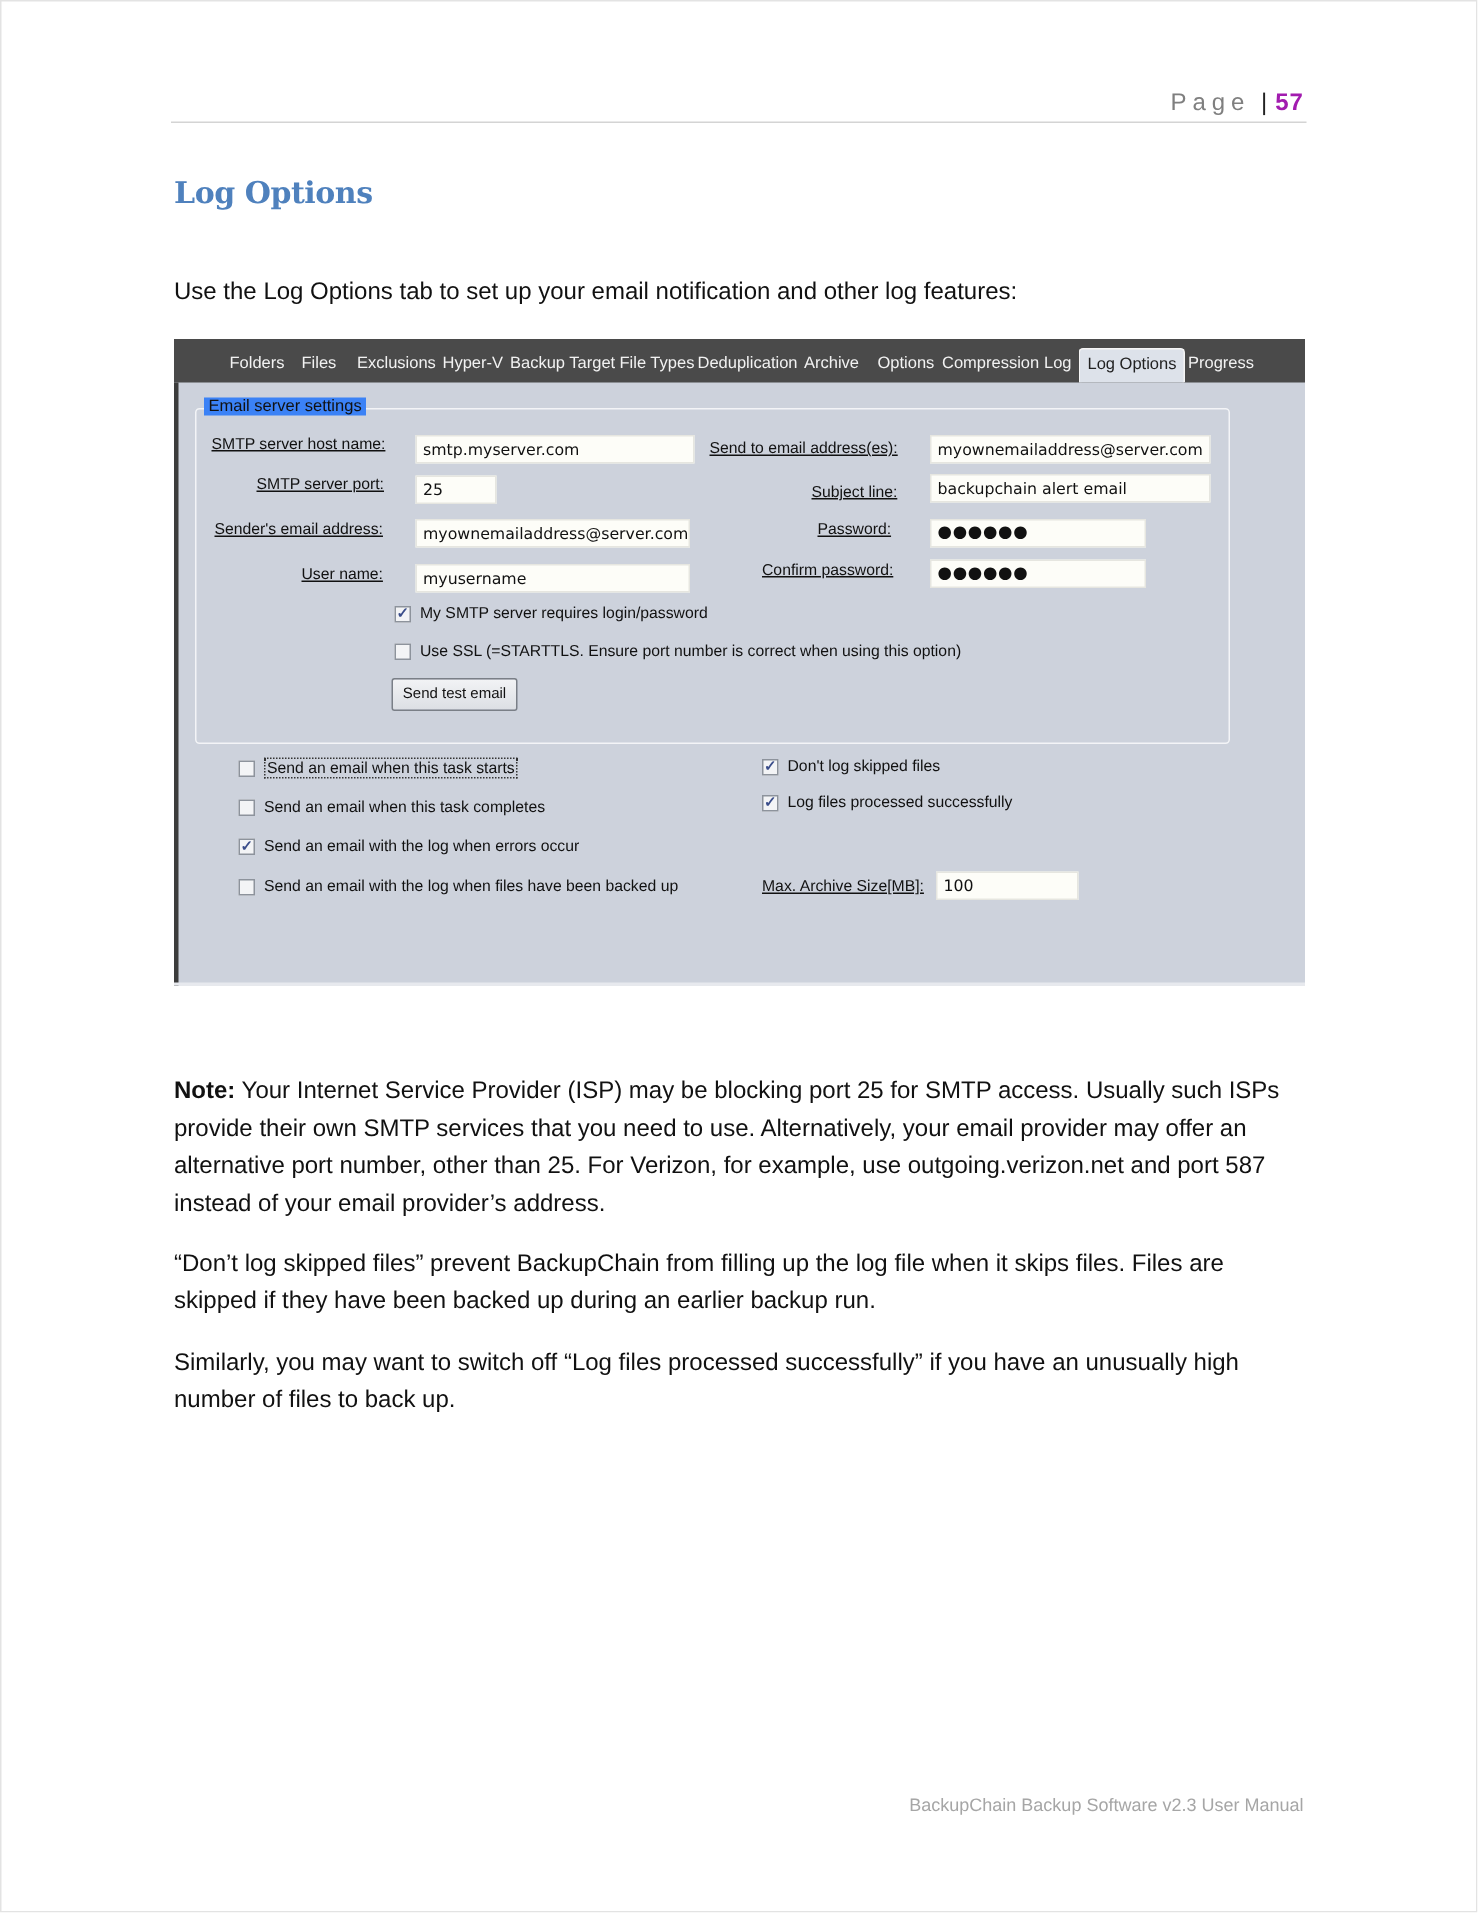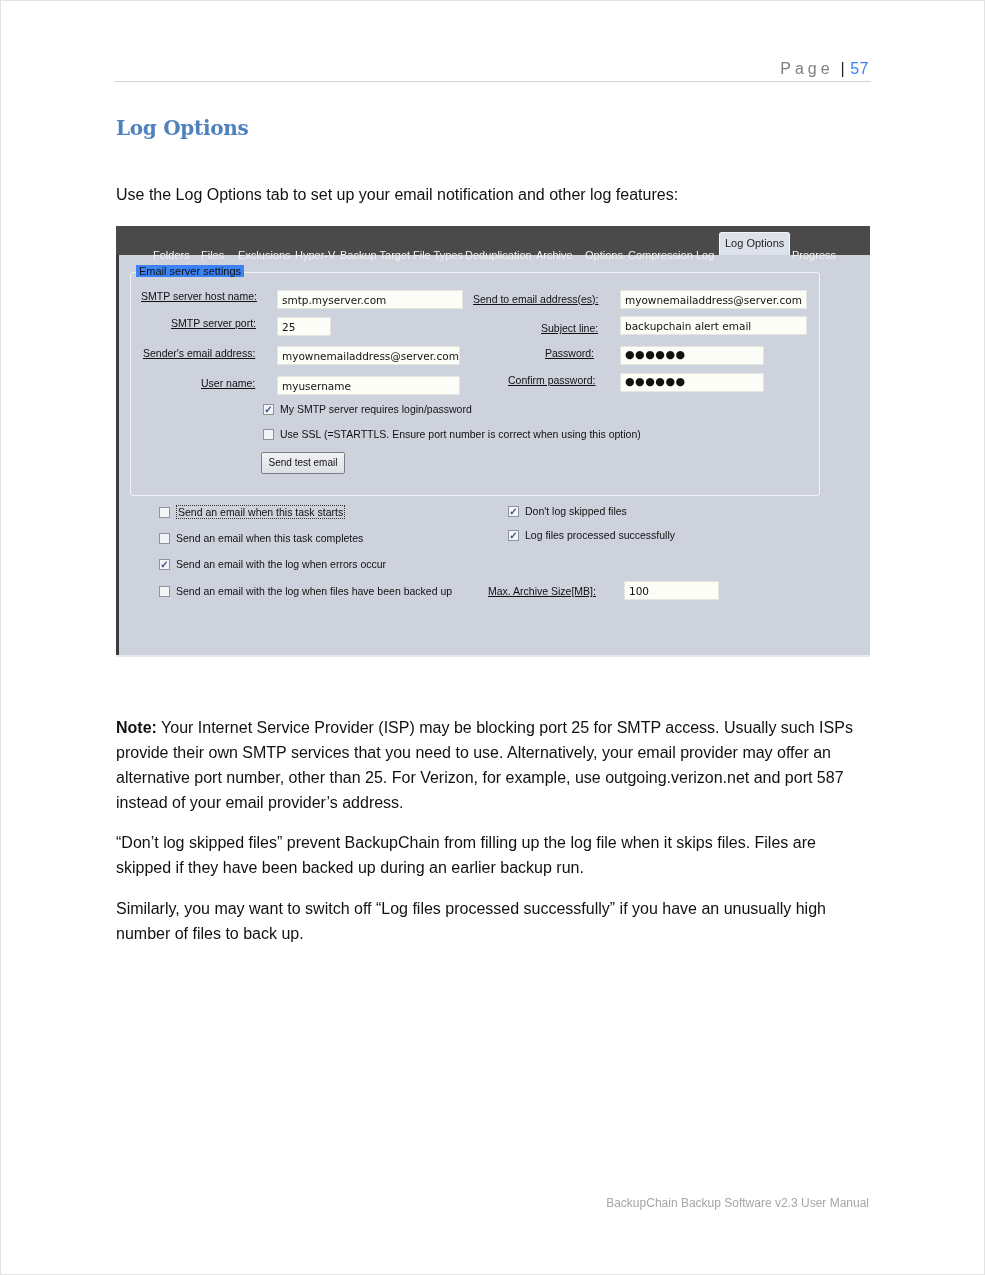--- a/index.html
+++ b/index.html
@@ -13,7 +13,7 @@
   .page-num { position: absolute; right: 2px; top: 2px; font-size: 16px; color: #7f7f7f; letter-spacing: 0.5px; }
   .page-num .pg-word { letter-spacing: 4px; }
   .page-num .pg-sep { color: #222; margin-left: 2px; }
-  .page-num .pg-n { color: #3b82f6; font-weight: normal; }
+  .page-num .pg-n { color: #a21caf; font-weight: bold; }
   h1 { position: absolute; left: 116px; top: 116px; margin: 0; font-family: "DejaVu Serif", serif; font-size: 20px; font-weight: bold; color: #4f81bd; letter-spacing: -0.3px; }
   .intro { position: absolute; left: 116px; top: 186px; font-size: 16px; margin: 0; }
 

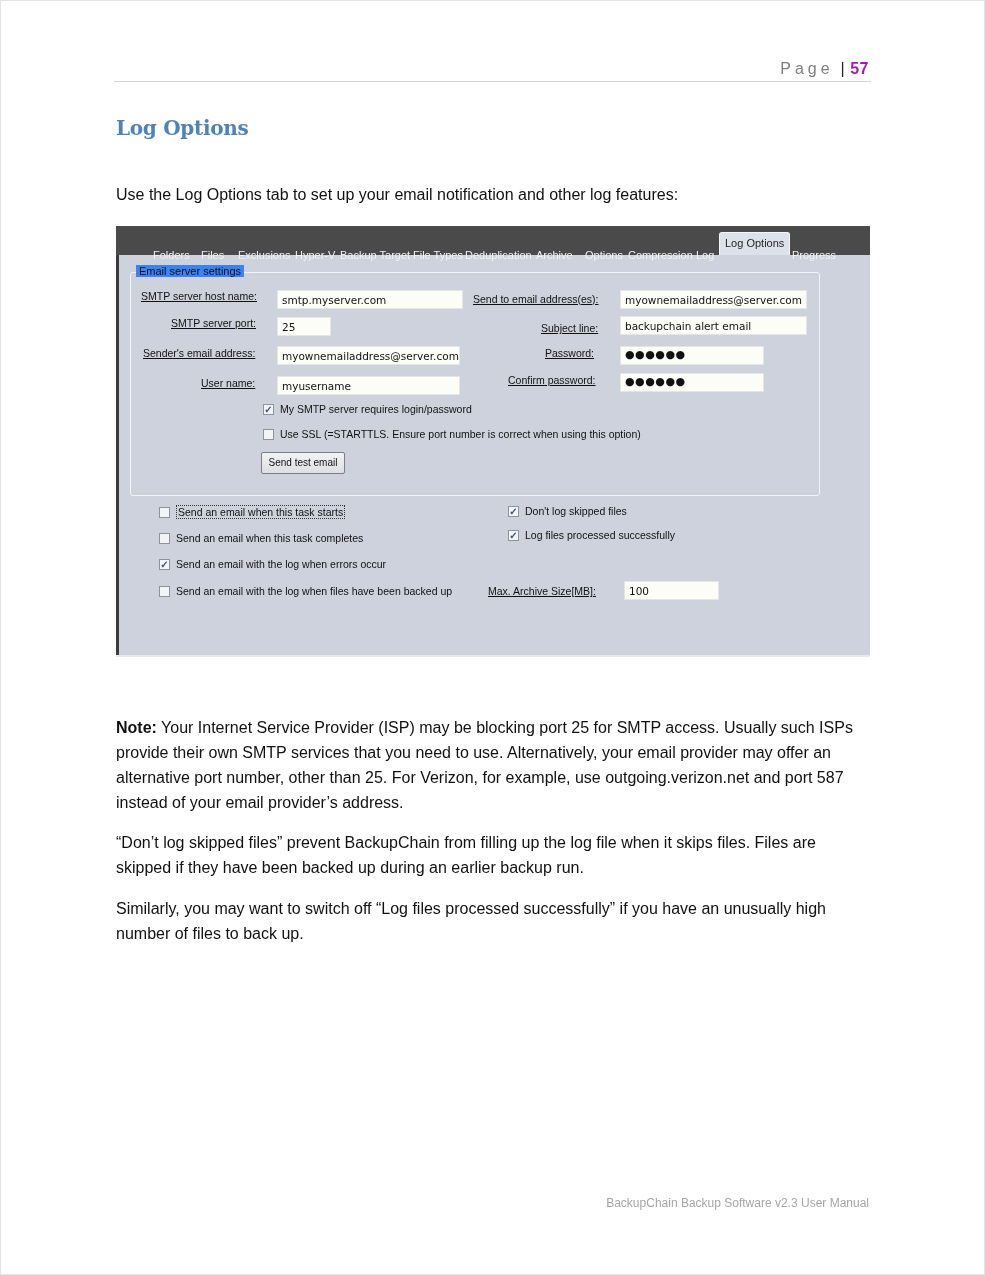--- a/index.html
+++ b/index.html
@@ -20,7 +20,7 @@
   
   .app { position: absolute; left: 116px; top: 226px; width: 754px; height: 431px; background: #cdd2dc; }
   .tabbar { position: absolute; left: 0; top: 0; width: 754px; height: 29px; background: #4a4a4a; }
-  .tab { position: absolute; top: 23px; font-size: 11px; color: #f2f2f2; white-space: nowrap; }
+  .tab { position: absolute; top: 10px; font-size: 11px; color: #f2f2f2; white-space: nowrap; }
   .tab.active { top: 6px; height: 23px; background: #dde2ea; color: #222; border-radius: 3px 3px 0 0; padding: 4px 5px 0 5px; box-sizing: border-box; border: 1px solid #f5f5f5; border-bottom: none; }
   .app-leftedge { position: absolute; left: 0; top: 29px; width: 3px; height: 402px; background: #3c3c3c; }
   .app-bottom { position: absolute; left: 0; top: 429px; width: 754px; height: 2px; background: #e7e9ee; }

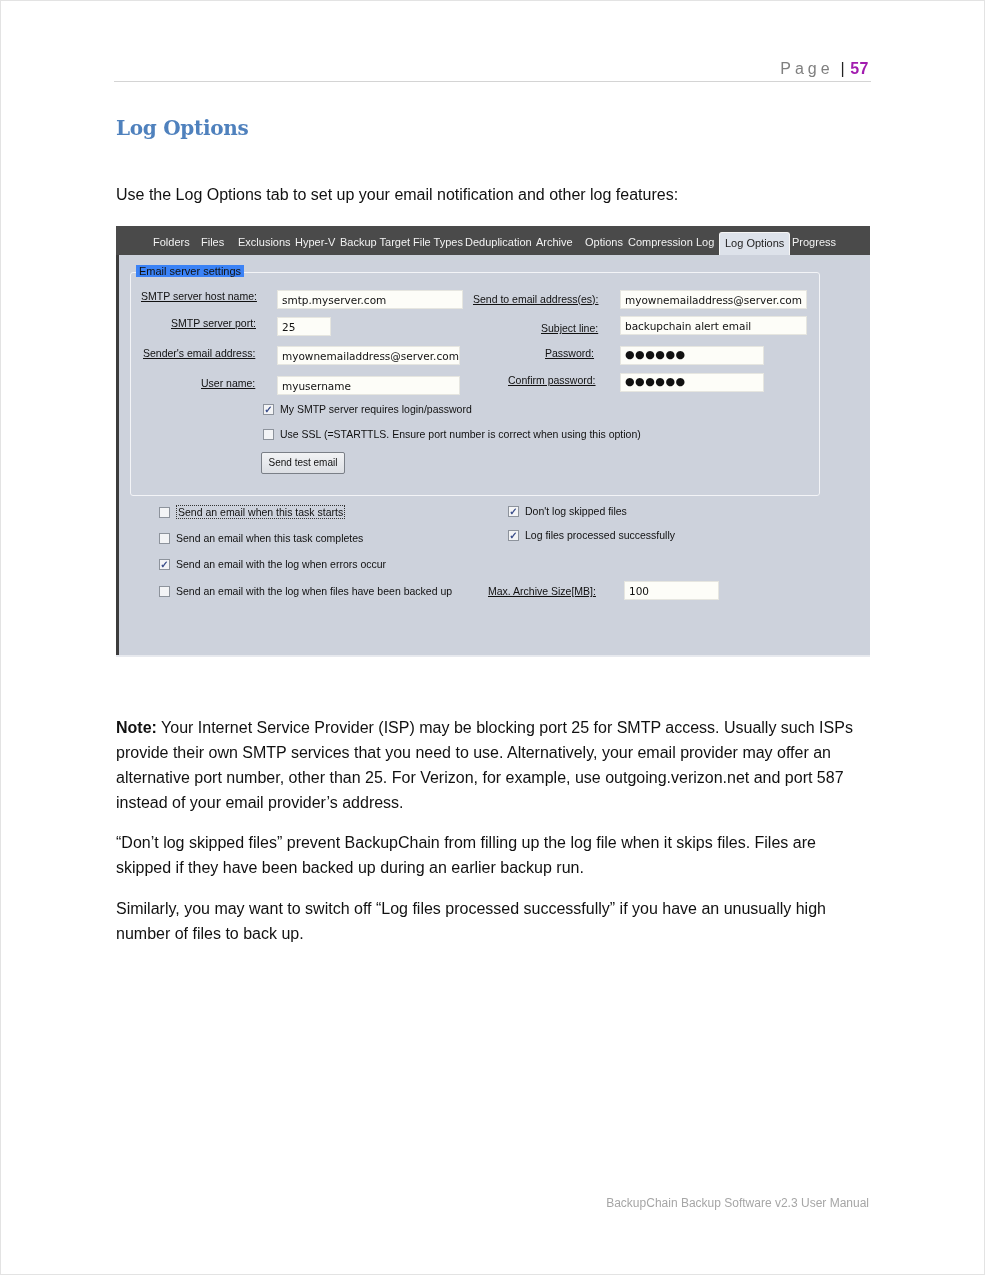--- a/index.html
+++ b/index.html
@@ -138,7 +138,7 @@
     <span>Log files processed successfully</span>
   </div>
 
-  <span class="lbl" style="left:372px;top:359px">Max. Archive Size[MB]:</span>
+  <span class="lbl" style="left:392px;top:359px">Max. Archive Size[MB]:</span>
   <div class="field" style="left:508px;top:355px;width:95px">100</div>
 
   <div class="app-bottom"></div>

